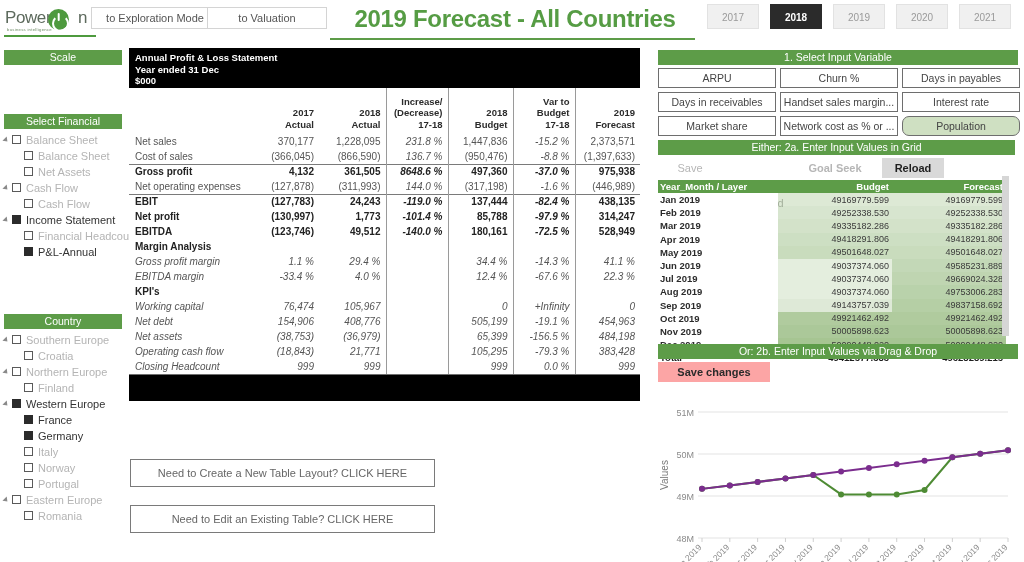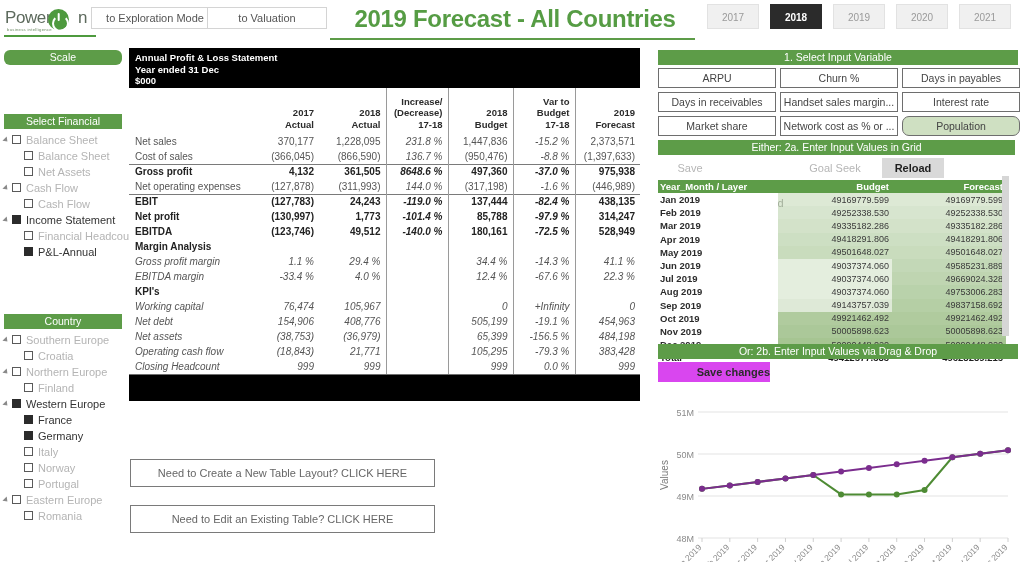--- a/index.html
+++ b/index.html
@@ -59,7 +59,7 @@
     background:#5d9c48; color:#fff; font-size:10.5px; text-align:center;
     height:15px; line-height:15px; font-weight:normal;
   }
-  #scale-head{ position:absolute; left:4px; top:4px; width:118px;border-radius:6px; }
+  #scale-head{ position:absolute; left:4px; top:4px; width:118px; }
   #scale-select{
     position:absolute; left:6px; top:23px; width:114px; height:22px;
     border:1px solid #cfcfcf; background:#fff; font-size:11px; color:#555;

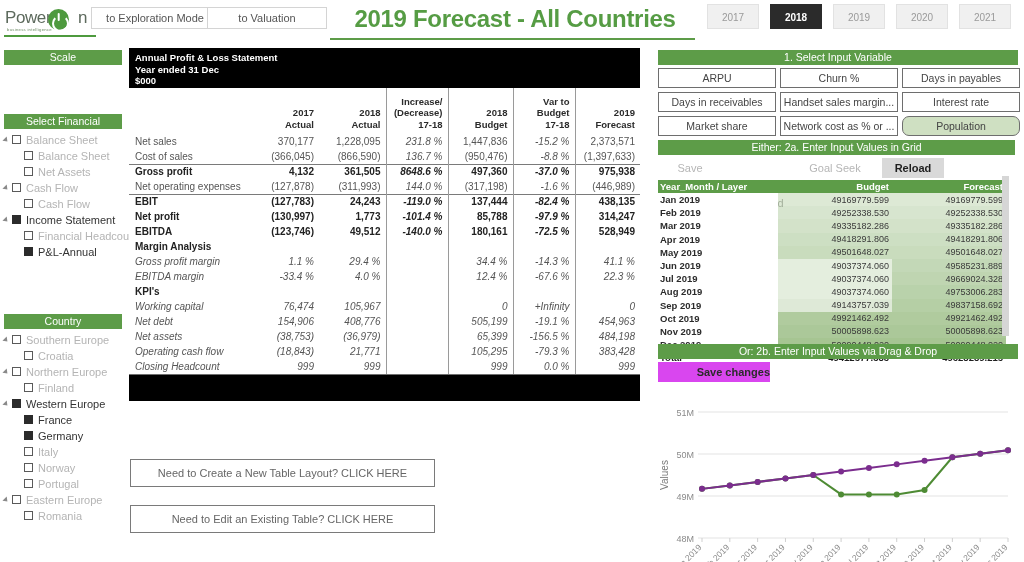--- a/index.html
+++ b/index.html
@@ -525,7 +525,7 @@
   <div id="toolbar">
       <div class="tbbtn" style="left: 6px; width: 52px;">Save</div>
       <div class="tbbtn" style="left: 76px; width: 62px; margin-top: 35px;">Discard</div>
-      <div class="tbbtn" style="left: 142px; width: 70px;">Goal Seek</div>
+      <div class="tbbtn" style="left: 142px; width: 70px; font-weight: bold;">Goal Seek</div>
       <div class="tbbtn active" style="left: 224px; width: 62px;">Reload</div>
     </div>
 

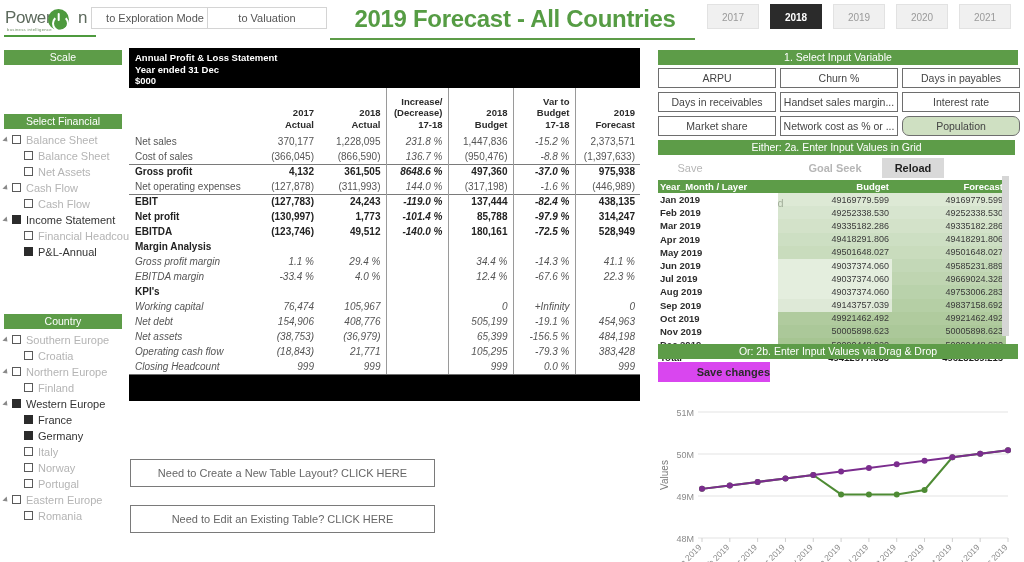--- a/index.html
+++ b/index.html
@@ -172,7 +172,7 @@
   #dd-head{ position:absolute; left:6px; top:298px; width:360px; }
   #btn-savechanges{
     position:absolute; left:6px; top:316px; width:112px; height:20px; line-height:20px;
-    text-align:right; font-size:11px; font-weight:bold; color:#2b2b2b; background:#d946ef; cursor:pointer;
+    text-align:center; font-size:11px; font-weight:bold; color:#2b2b2b; background:#fca5a5; cursor:pointer;
   }
 
   

